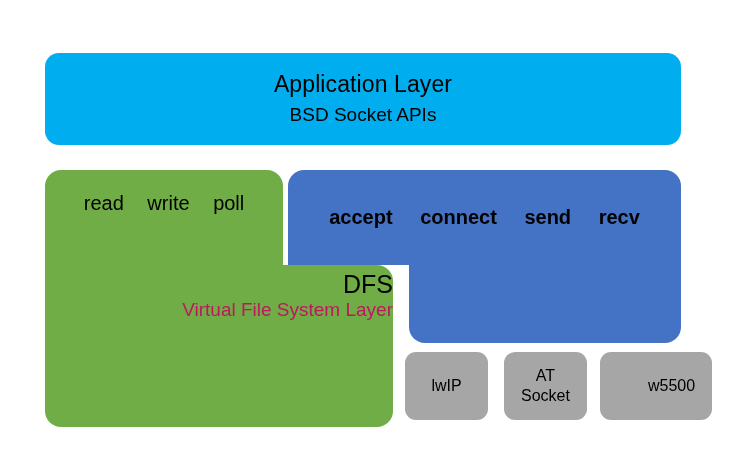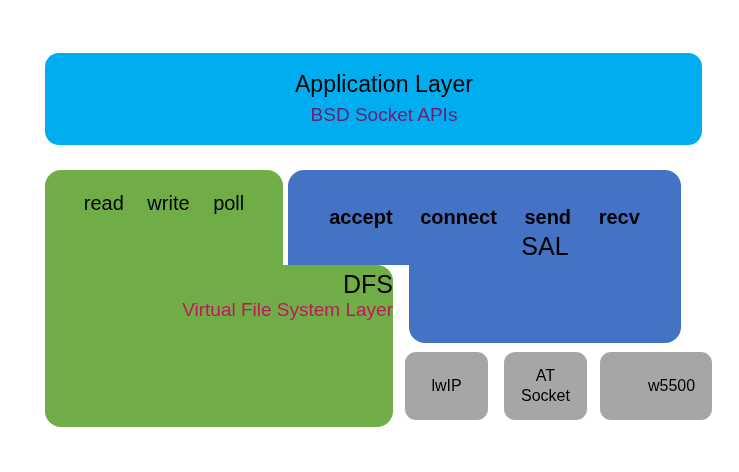--- a/index.html
+++ b/index.html
@@ -38,7 +38,6 @@
     align-items: center;
     justify-content: center;
     gap: 7px;
-    padding-left: 21px;
   }
   .app-title {
     font-size: 23px;

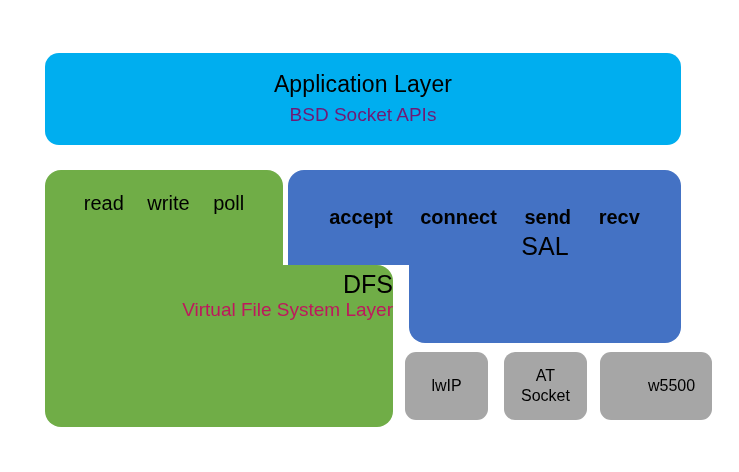--- a/index.html
+++ b/index.html
@@ -48,7 +48,7 @@
   .app-sub {
     font-size: 19px;
     line-height: 1.1;
-    color: #701a75;
+    color: #000000;
   }
 
   

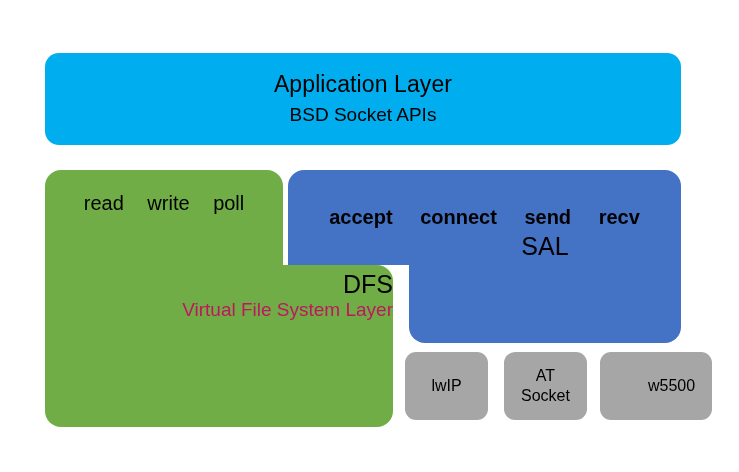--- a/index.html
+++ b/index.html
@@ -262,7 +262,6 @@
     </div>
 
     <div class="sal-titles">
-      <div class="sal-name">SAL</div>
     </div>
   </div>
 

